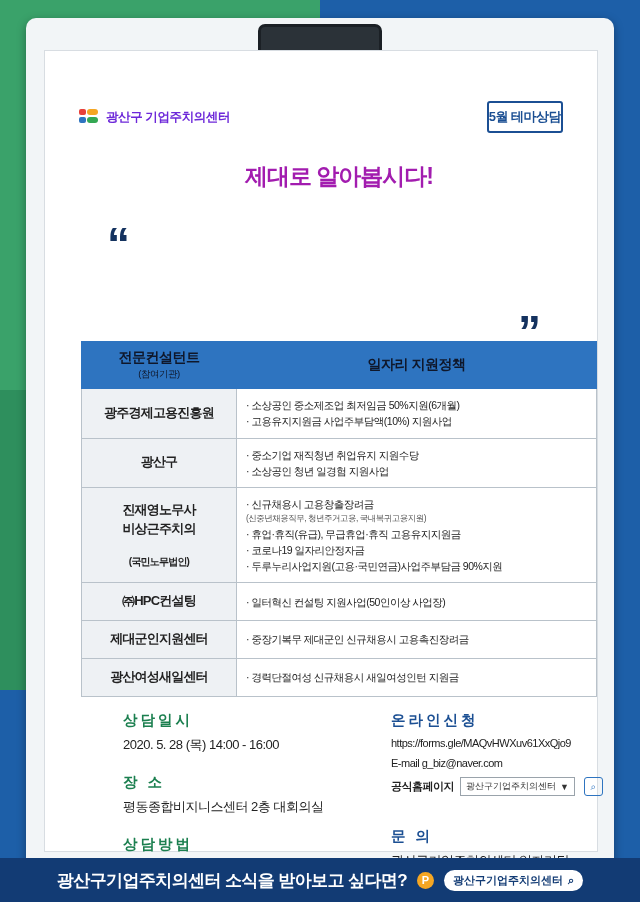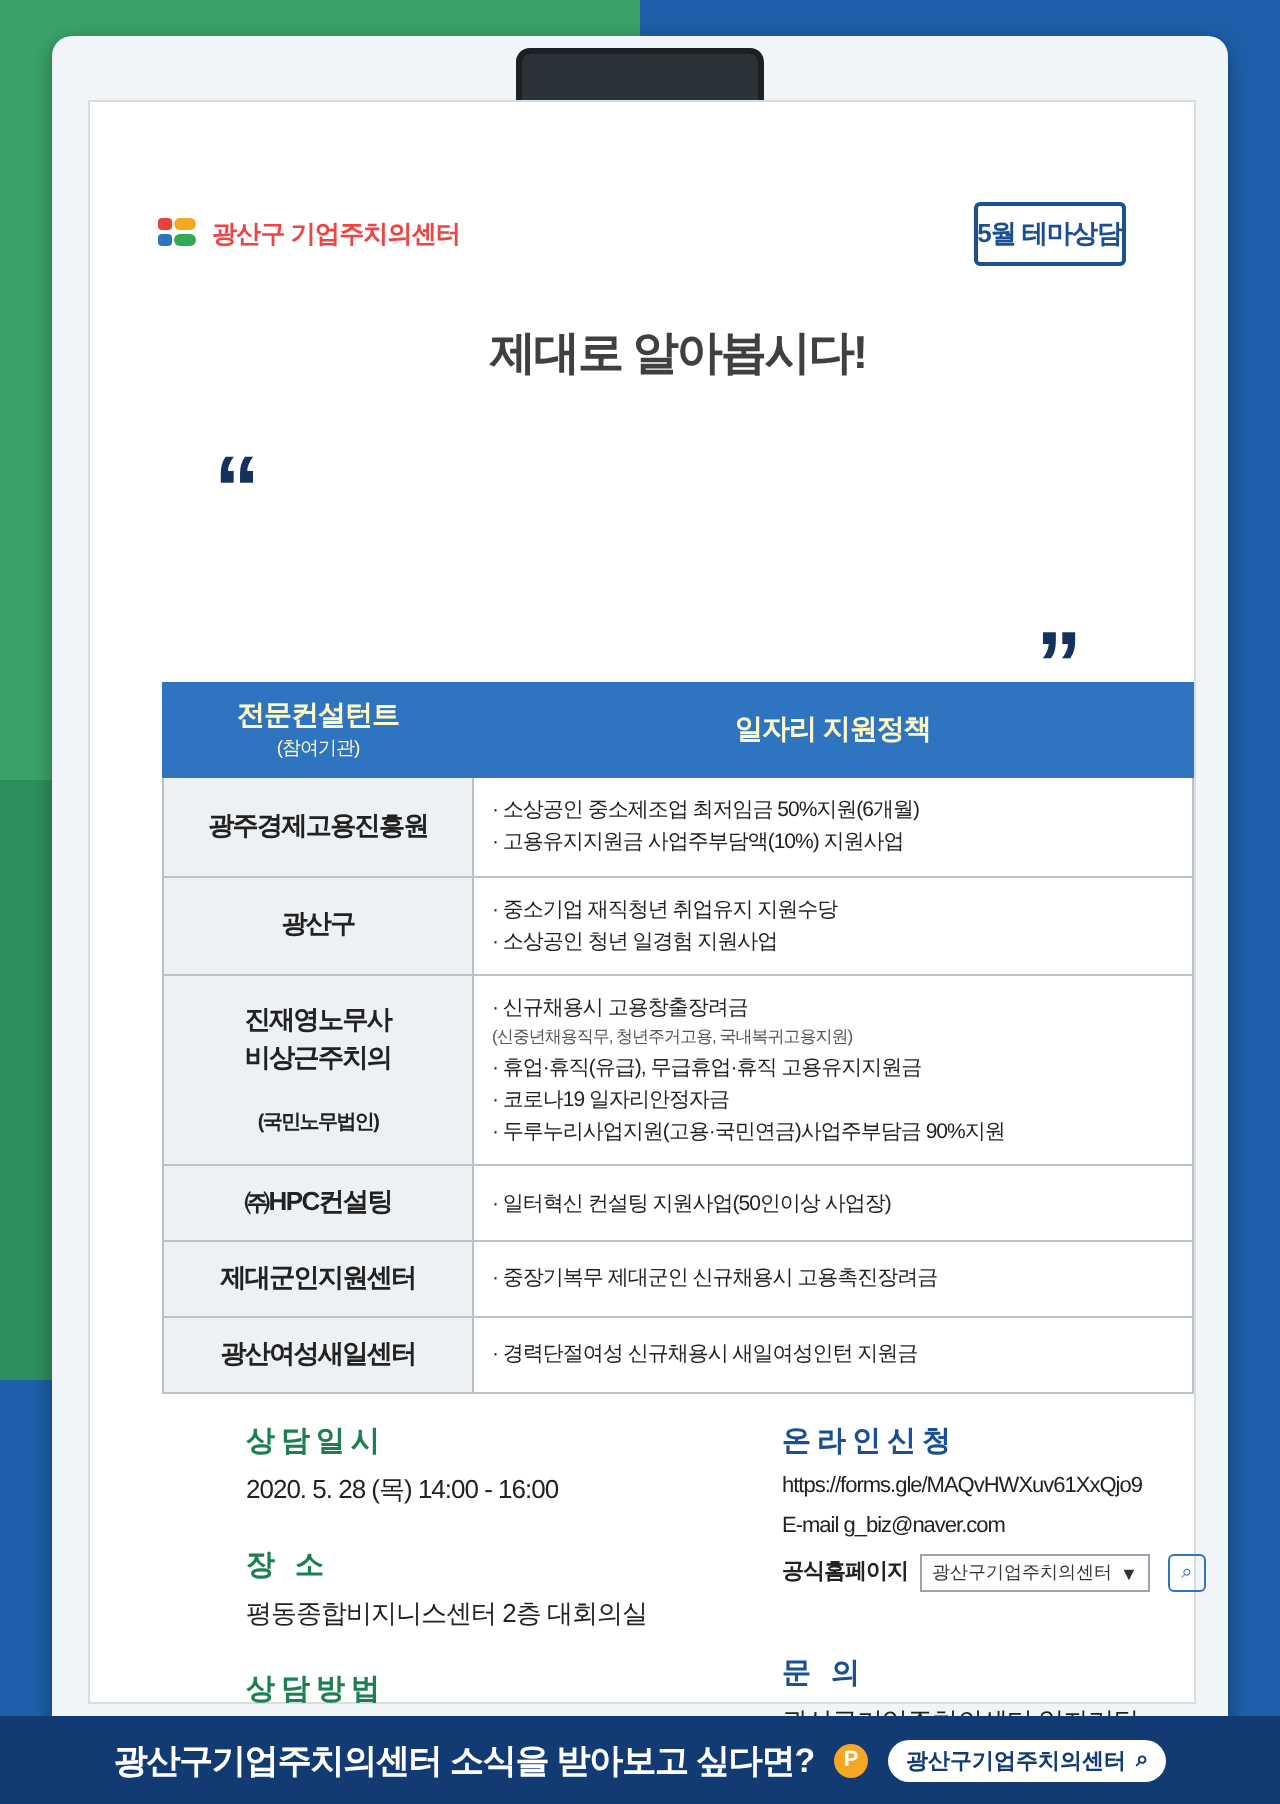--- a/index.html
+++ b/index.html
@@ -40,7 +40,7 @@
   
   .hdr{position:absolute;left:34px;top:56px;display:flex;align-items:center;gap:7px;}
   .logo-mark{width:20px;height:20px;display:block;}
-  .logo-text{font-size:12.5px;color:#ef4444;font-weight:bold;letter-spacing:-.4px;}
+  .logo-text{font-size:12.5px;color:#6d28d9;font-weight:bold;letter-spacing:-.4px;}
   .badge{
     position:absolute;right:34px;top:50px;
     border:2px solid #1b4f93;color:#1b4f93;background:#fff;

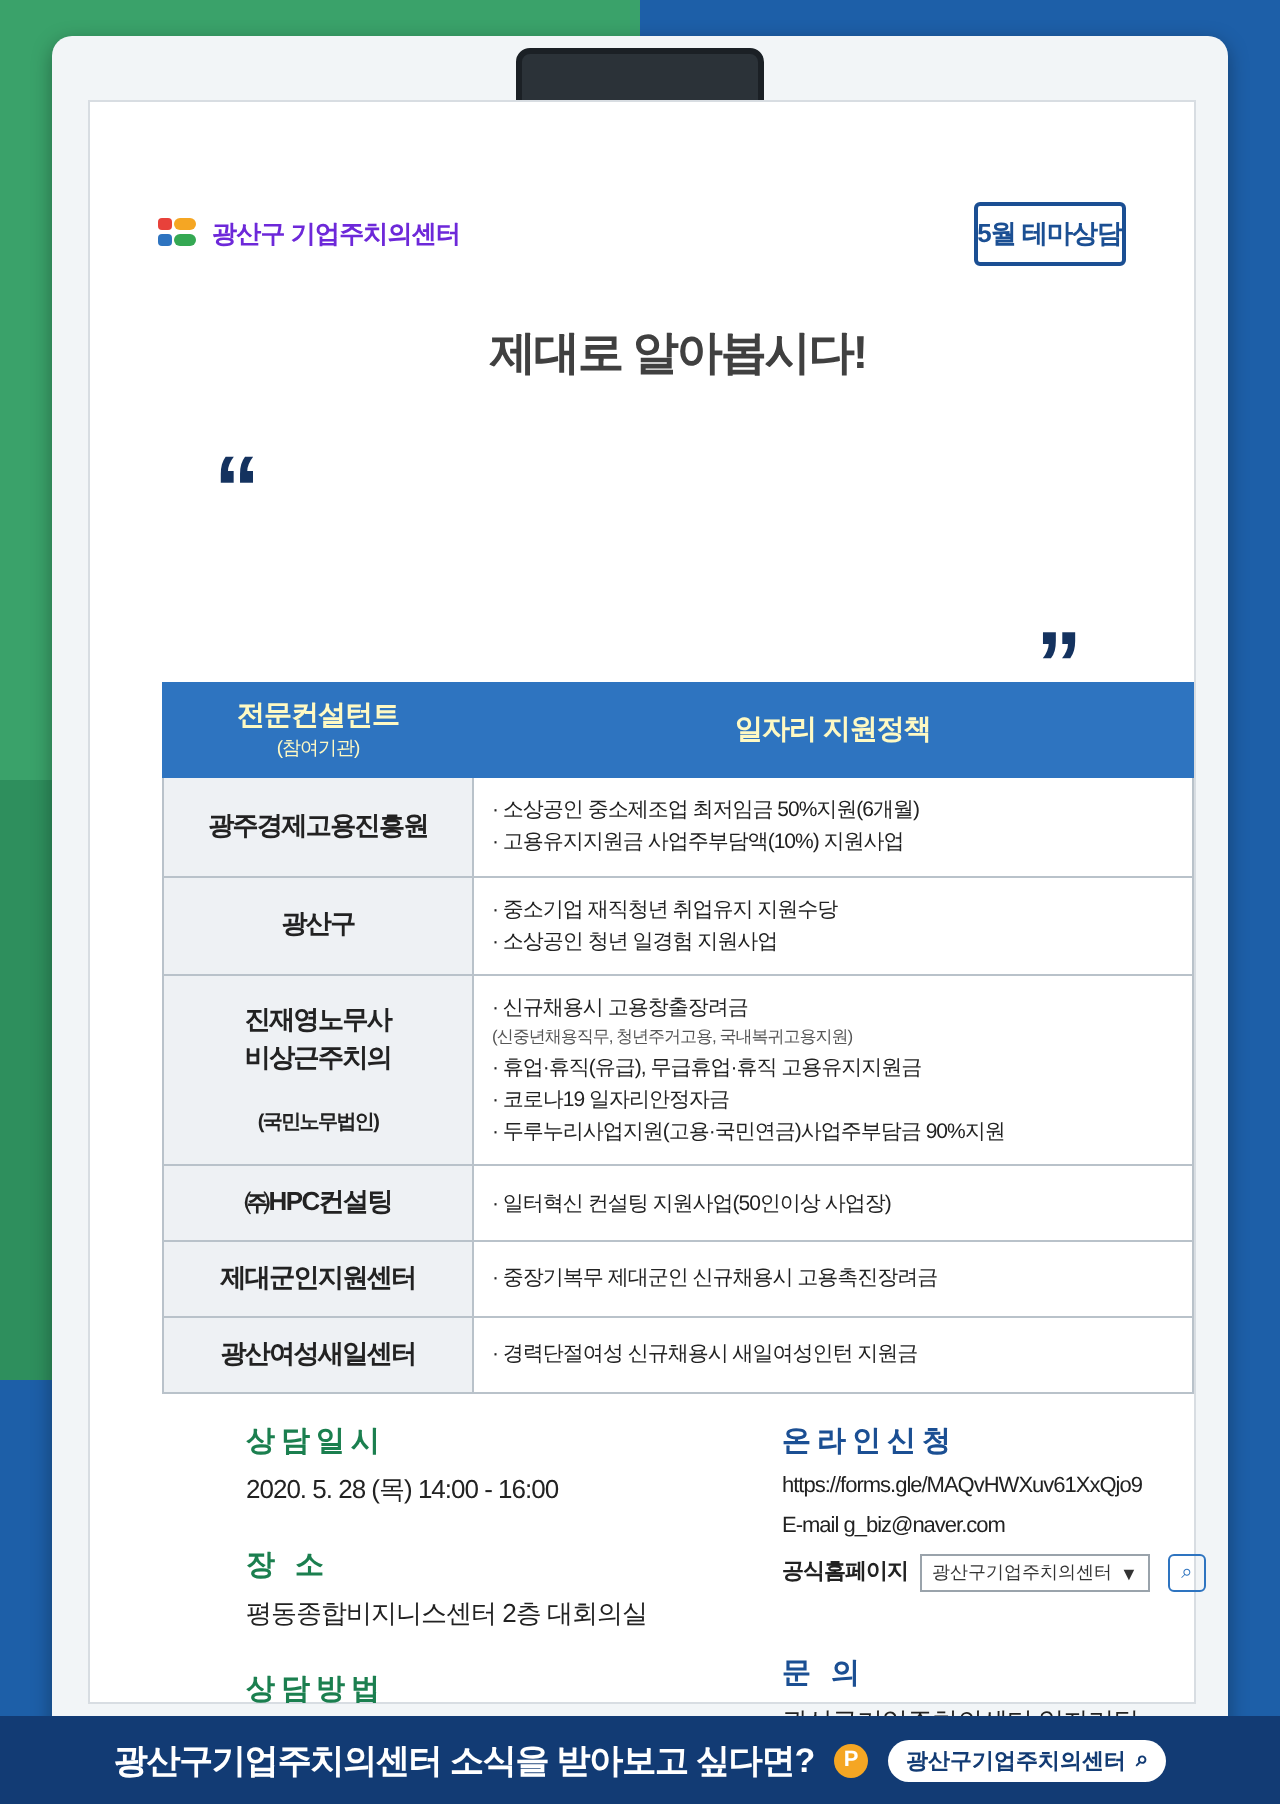--- a/index.html
+++ b/index.html
@@ -50,7 +50,7 @@
   
   .sub-title{
     position:absolute;top:110px;left:0;width:588px;text-align:center;
-    font-size:23px;font-weight:bold;color:#404040;letter-spacing:-1px;
+    font-size:23px;font-weight:bold;color:#a21caf;letter-spacing:-1px;
   }
   .main-title{
     position:absolute;top:150px;left:0;width:588px;text-align:center;

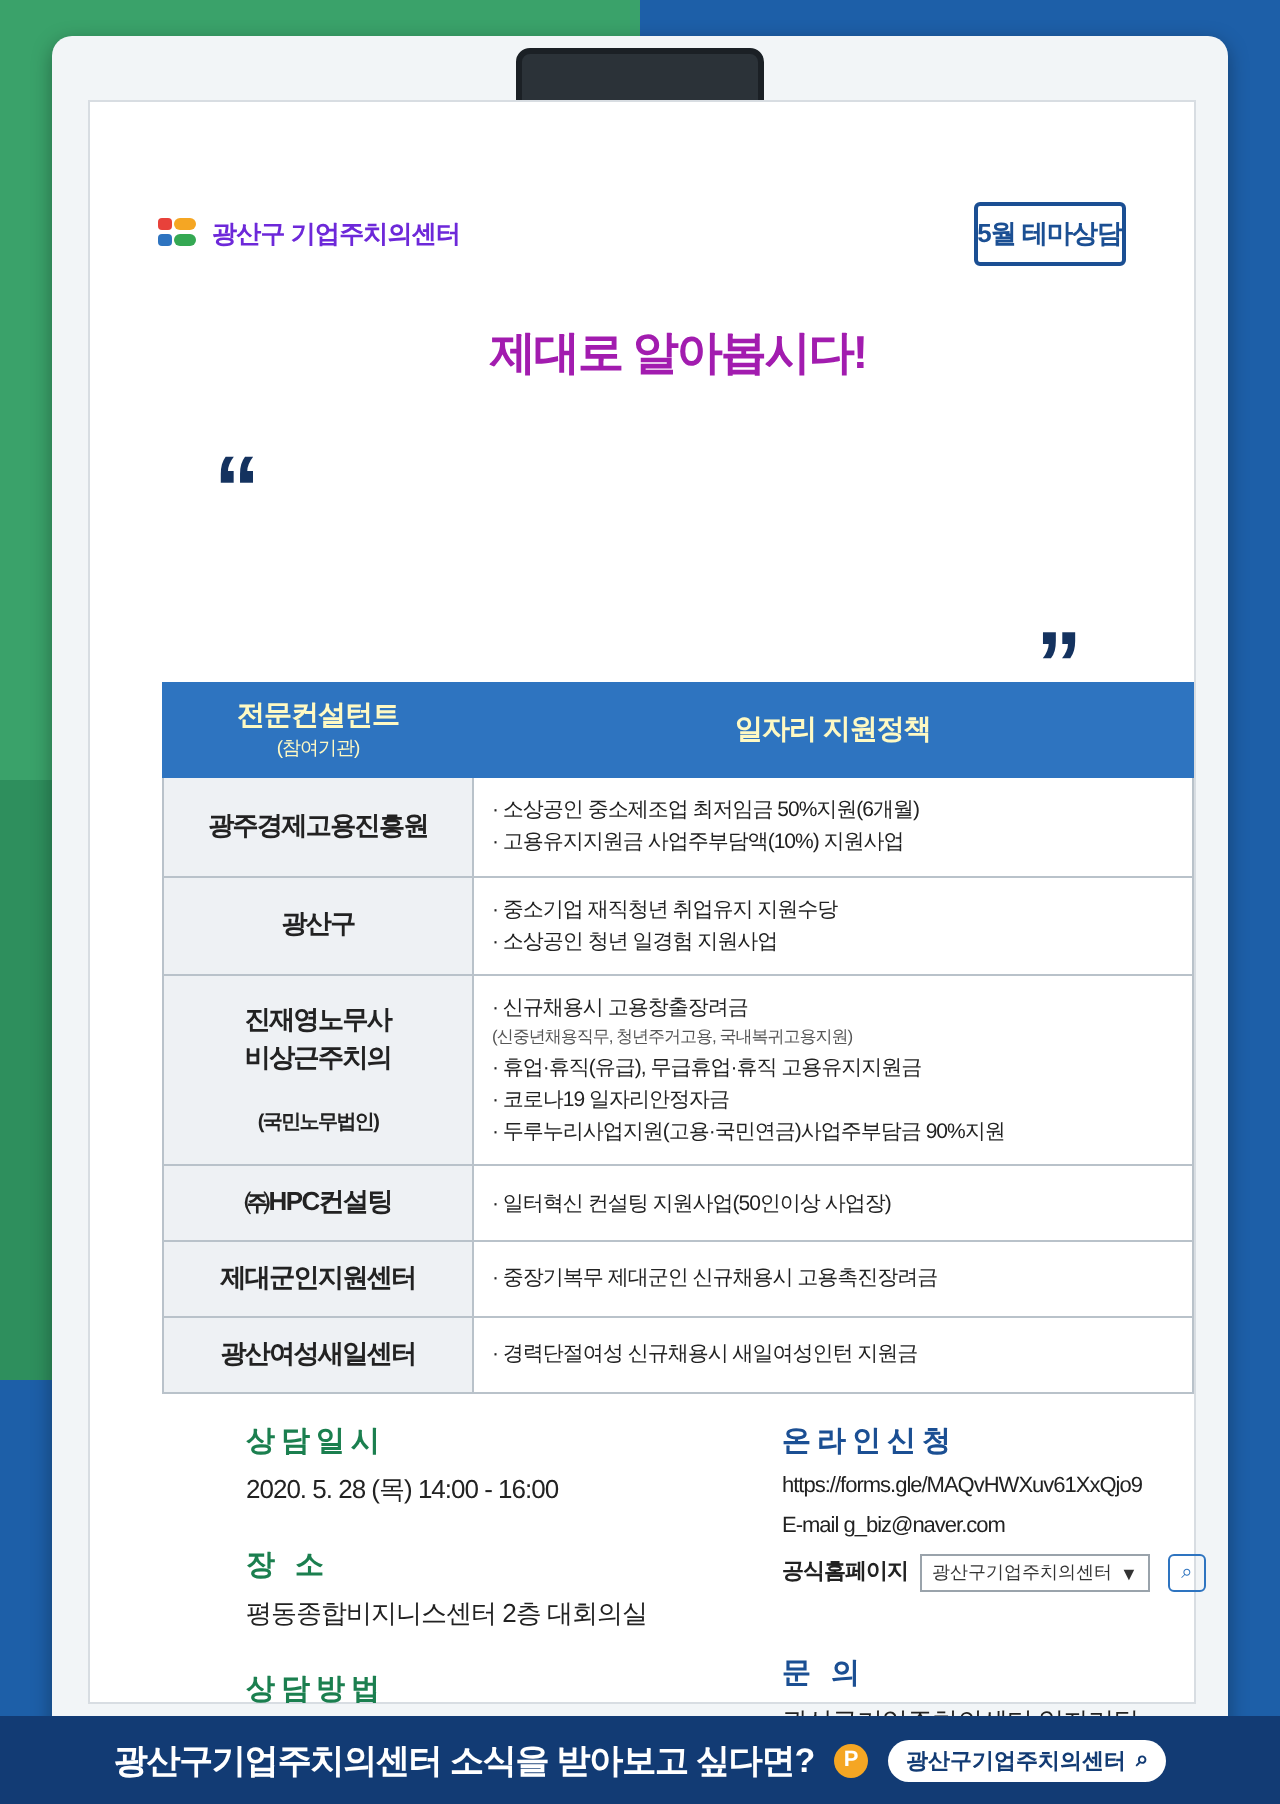--- a/index.html
+++ b/index.html
@@ -72,7 +72,7 @@
   }
   .tbl td{border:1px solid #b9c2ca;}
   .thead td{
-    background:#2e74c0;color:#fef9c3;text-align:center;font-weight:bold;
+    background:#2e74c0;color:#0f172a;text-align:center;font-weight:bold;
     font-size:14px;padding:7px 2px;letter-spacing:-.5px;border:1px solid #2e74c0;
   }
   .thead .sm{display:block;font-size:9.5px;font-weight:normal;margin-top:1px;}

